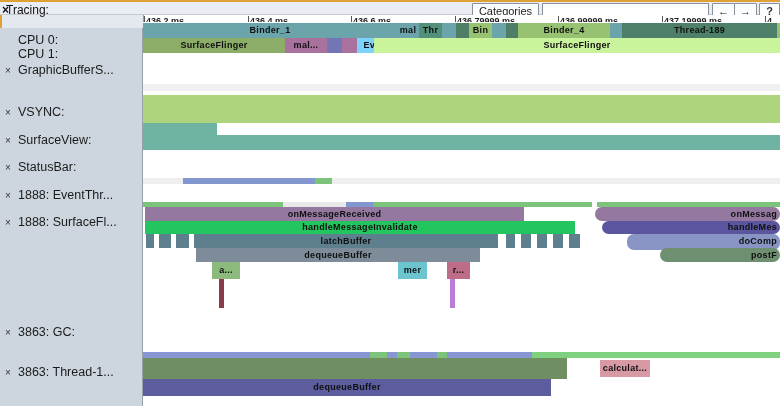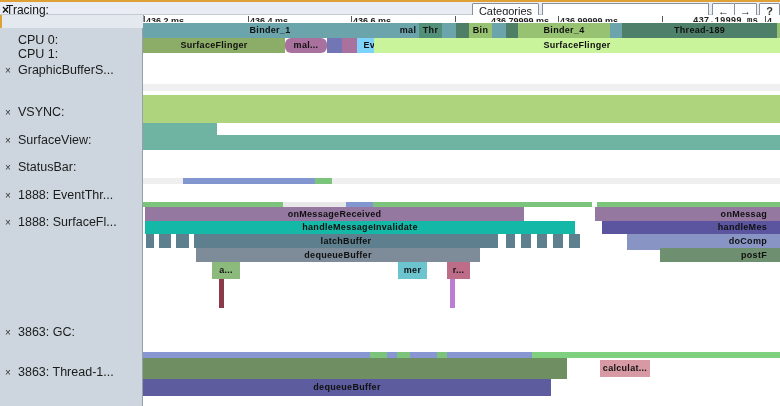--- a/index.html
+++ b/index.html
@@ -67,7 +67,7 @@
       <div class="tick-major" style="left: 207px;"></div>
       <span class="tick-label" style="left: 209px;">436.6 ms</span>
       <div class="tick-major" style="left: 311px;"></div>
-      <span class="tick-label" style="left: 313px; padding-left: 34px;">436.79999 ms</span>
+      <span class="tick-label" style="left: 313px;">436.79999 ms</span>
       <div class="tick-major" style="left: 414px;"></div>
       <span class="tick-label" style="left: 416px;">436.99999 ms</span>
       <div class="tick-major" style="left: 518px;"></div>

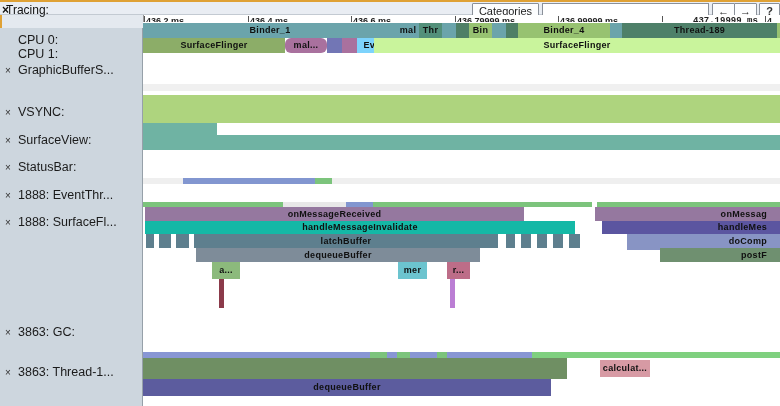--- a/index.html
+++ b/index.html
@@ -71,7 +71,7 @@
       <div class="tick-major" style="left: 414px;"></div>
       <span class="tick-label" style="left: 416px;">436.99999 ms</span>
       <div class="tick-major" style="left: 518px;"></div>
-      <span class="tick-label" style="left: 549px; font-family: Liberation Mono, monospace;">437.19999 ms</span>
+      <span class="tick-label" style="left: 520px;">437.19999 ms</span>
       <div class="tick-major" style="left: 621px;"></div>
       <span class="tick-label" style="left: 623px;">4</span>
       <div class="tick-minor" style="left: 21px;"></div>

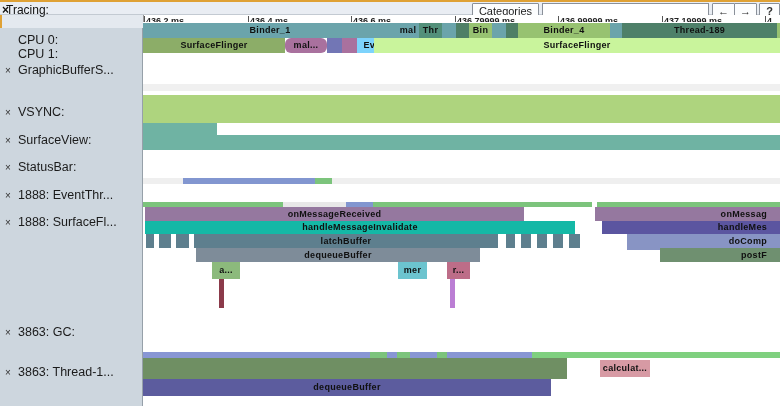--- a/index.html
+++ b/index.html
@@ -156,7 +156,7 @@
       <div class="bar" style="left: 479px; top: 1px; width: 155px; height: 15px; background: rgb(78, 128, 105); text-align: center; line-height: 15px;">Thread-189</div>
       <div class="bar" style="left: 634px; top: 1px; width: 3px; height: 15px; background: rgb(151, 194, 113);"></div>
       <div class="bar" style="left: 0px; top: 16px; width: 142px; height: 15px; background: rgb(140, 173, 104); text-align: center; line-height: 15px;">SurfaceFlinger</div>
-      <div class="bar" style="left: 142px; top: 16px; width: 42px; height: 15px; background: rgb(169, 113, 158); text-align: center; line-height: 15px; border-radius: 6px;">mal...</div>
+      <div class="bar" style="left: 142px; top: 16px; width: 42px; height: 15px; background: rgb(169, 113, 158); text-align: center; line-height: 15px;">mal...</div>
       <div class="bar" style="left: 184px; top: 16px; width: 15px; height: 15px; background: rgb(114, 118, 181);"></div>
       <div class="bar" style="left: 199px; top: 16px; width: 15px; height: 15px; background: rgb(169, 113, 158);"></div>
       <div class="bar" style="left: 214px; top: 16px; width: 30px; height: 15px; background: #7dd3fc; text-align: center; line-height: 15px;">Eve</div>

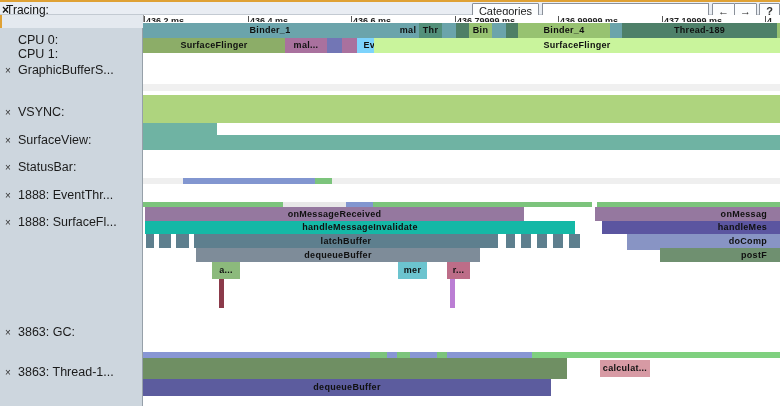--- a/index.html
+++ b/index.html
@@ -41,7 +41,7 @@
   .timeline{position:absolute;left:143px;top:22px;width:637px;height:376px;background:#fff;overflow:hidden;}
   .bar{position:absolute;box-sizing:border-box;font-size:9px;font-weight:700;color:#101010;
        letter-spacing:.3px;white-space:nowrap;overflow:hidden;}
-  .bar.al-right{padding-right:13px;}
+  .bar.al-right{padding-right:3px;border-radius:7px;}
 </style>
 </head>
 <body>

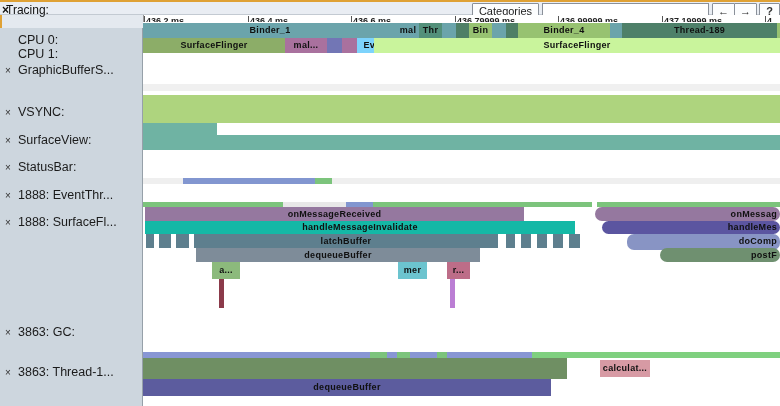--- a/index.html
+++ b/index.html
@@ -175,7 +175,7 @@
       <div class="bar" style="left: 454px; top: 180px; width: 183px; height: 5px; background: rgb(124, 196, 124);"></div>
       <div class="bar" style="left: 2px; top: 185px; width: 379px; height: 14px; background: rgb(149, 120, 159); text-align: center; line-height: 14px;">onMessageReceived</div>
       <div class="bar al-right" style="left: 452px; top: 185px; width: 185px; height: 14px; background: rgb(149, 120, 159); text-align: right; line-height: 14px;">onMessag</div>
-      <div class="bar" style="left: 2px; top: 199px; width: 430px; height: 13px; background: #14b8a6; text-align: center; line-height: 13px;">handleMessageInvalidate</div>
+      <div class="bar" style="left: 2px; top: 199px; width: 430px; height: 13px; background: #22c55e; text-align: center; line-height: 13px;">handleMessageInvalidate</div>
       <div class="bar al-right" style="left: 459px; top: 199px; width: 178px; height: 13px; background: rgb(91, 85, 160); text-align: right; line-height: 13px;">handleMes</div>
       <div class="bar" style="left: 3px; top: 212px; width: 8px; height: 14px; background: rgb(94, 127, 142);"></div>
       <div class="bar" style="left: 16px; top: 212px; width: 12px; height: 14px; background: rgb(94, 127, 142);"></div>

